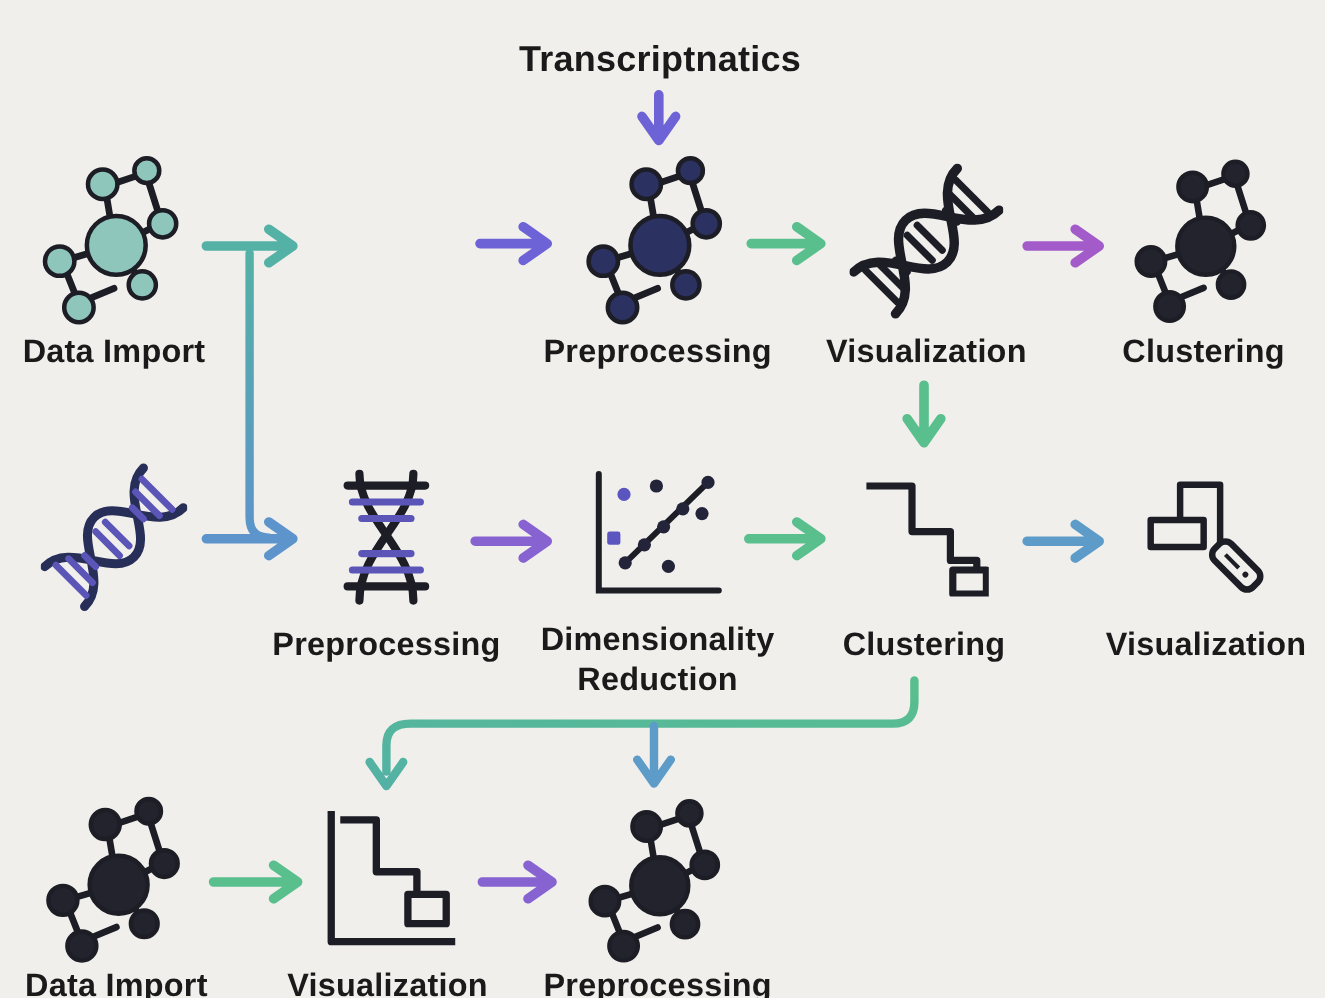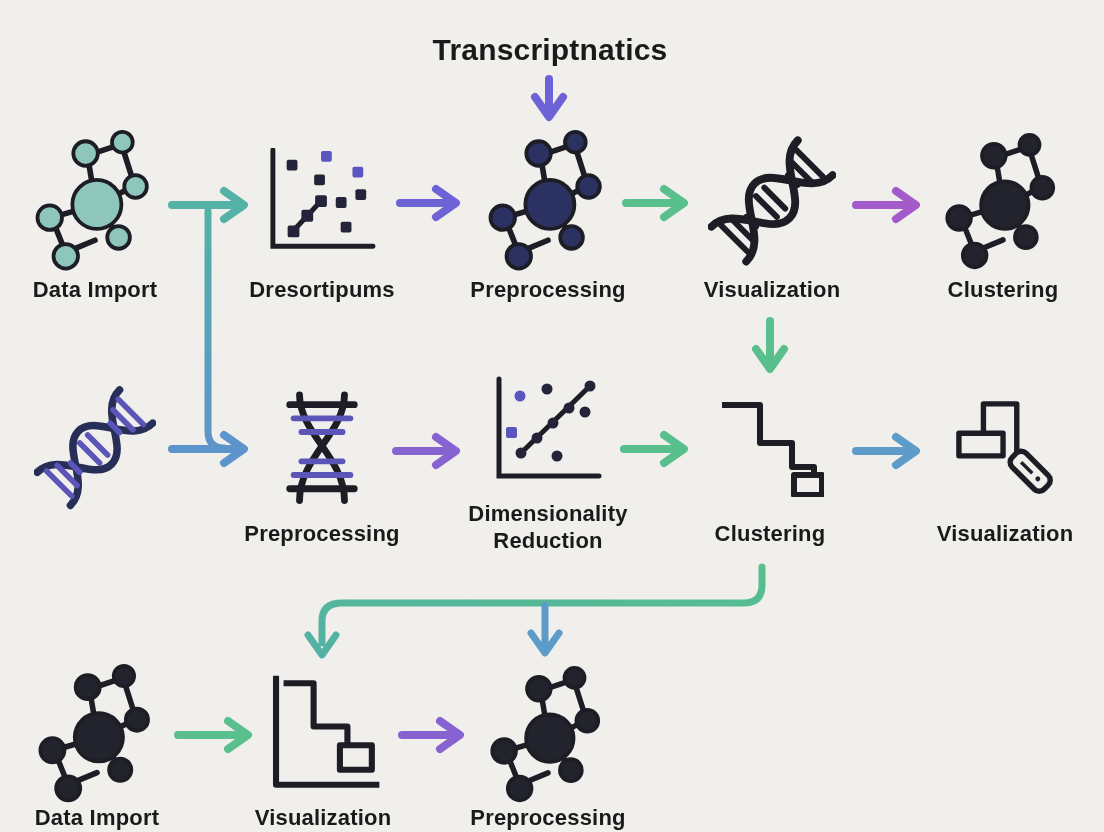--- a/index.html
+++ b/index.html
@@ -18,7 +18,7 @@
   .r2 .iconbox{height:146px;}
   .r3 .iconbox{height:142px;}
   .label{
-    font-size:22px;font-weight:700;color:#1a1a1a;text-align:center;
+    font-size:27px;font-weight:700;color:#1a1a1a;text-align:center;
     line-height:1.22;letter-spacing:.2px;
   }
   .defs{position:absolute;width:0;height:0;overflow:hidden;}

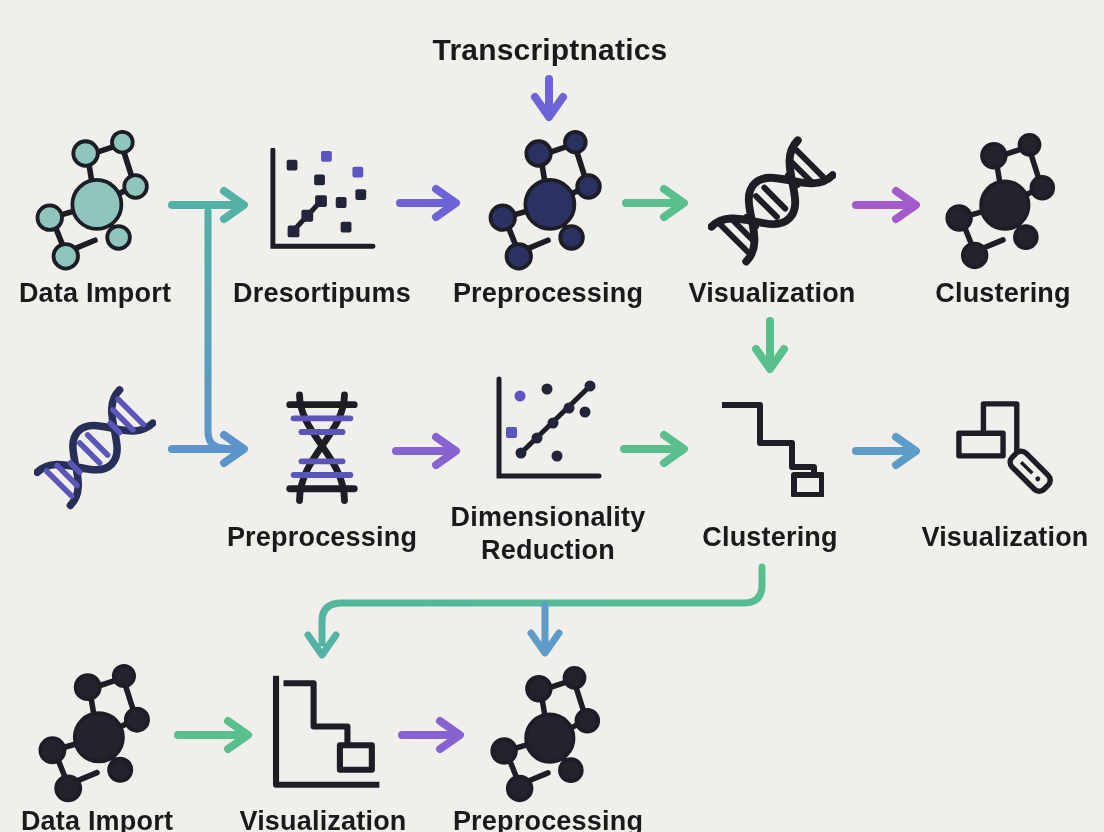--- a/index.html
+++ b/index.html
@@ -100,29 +100,6 @@
     <div class="label">Data Import</div>
   </div>
 
-  <div class="node r1" style="left:207px;top:106px;">
-    <div class="iconbox">
-      <svg width="110" viewBox="0 0 112 108" style="color:#1d1d26" color="#1d1d26">
-        <path d="M6,2 V100 H108" fill="none" stroke="currentColor" stroke-width="5" stroke-linecap="round"></path>
-        <path d="M27,84 L55,54" fill="none" stroke="currentColor" stroke-width="5" stroke-linecap="round"></path>
-        <g fill="#23233a">
-          <rect x="20" y="12" width="11" height="11" rx="2"></rect>
-            <rect x="48" y="27" width="11" height="11" rx="2"></rect>
-          <rect x="90" y="42" width="11" height="11" rx="2"></rect>
-            <rect x="70" y="50" width="11" height="11" rx="2"></rect>
-          <rect x="75" y="75" width="11" height="11" rx="2"></rect>
-          <rect x="21" y="79" width="12" height="12" rx="2"></rect>
-            <rect x="35" y="63" width="12" height="12" rx="2"></rect>
-          <rect x="49" y="48" width="12" height="12" rx="2"></rect>
-        </g>
-        <g fill="#5b55c0">
-          <rect x="55" y="3" width="11" height="11" rx="2"></rect>
-            <rect x="87" y="19" width="11" height="11" rx="2"></rect>
-        </g>
-      </svg>
-    </div>
-    <div class="label">Dresortipums</div>
-  </div>
 
   <div class="node r1" style="left:433px;top:106px;">
     <div class="iconbox">

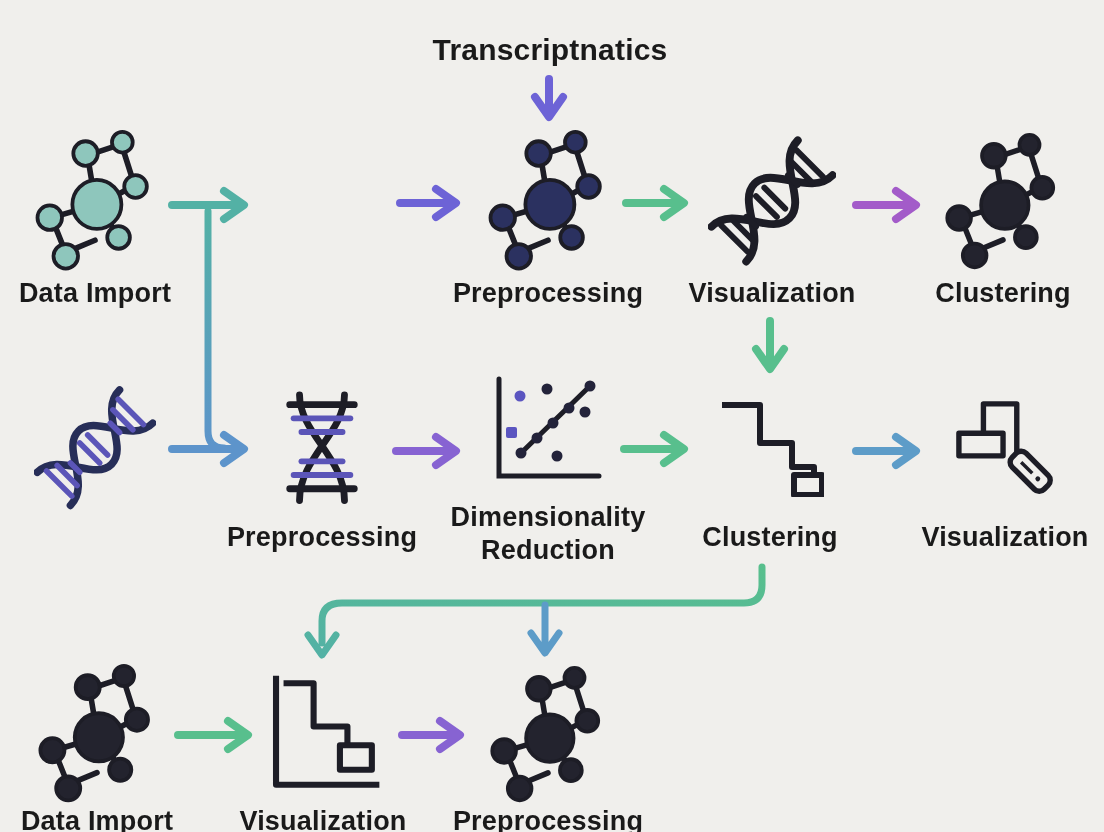--- a/index.html
+++ b/index.html
@@ -186,7 +186,7 @@
     <div class="label">Preprocessing</div>
   </div>
 
-  <div class="node r2" style="left:433px;top:336px;">
+  <div class="node r2" style="left:433px;top:352px;">
     <div class="iconbox">
       <svg width="110" viewBox="0 0 110 105" style="color:#1d1d26" color="#1d1d26">
         <path d="M6,3 V100 H106" fill="none" stroke="currentColor" stroke-width="5" stroke-linecap="round"></path>

